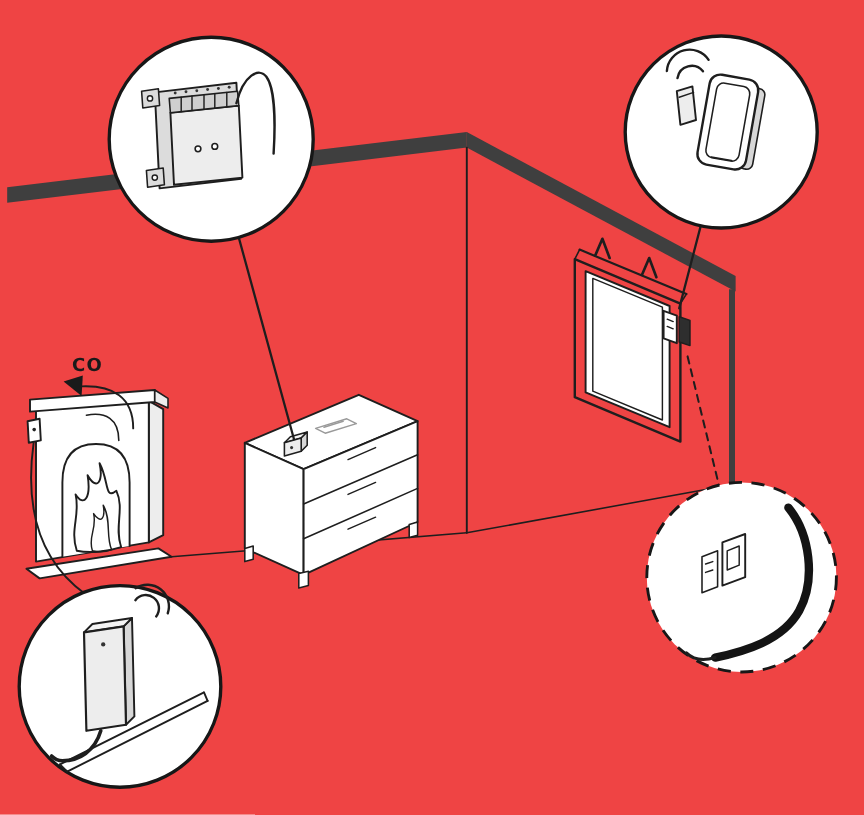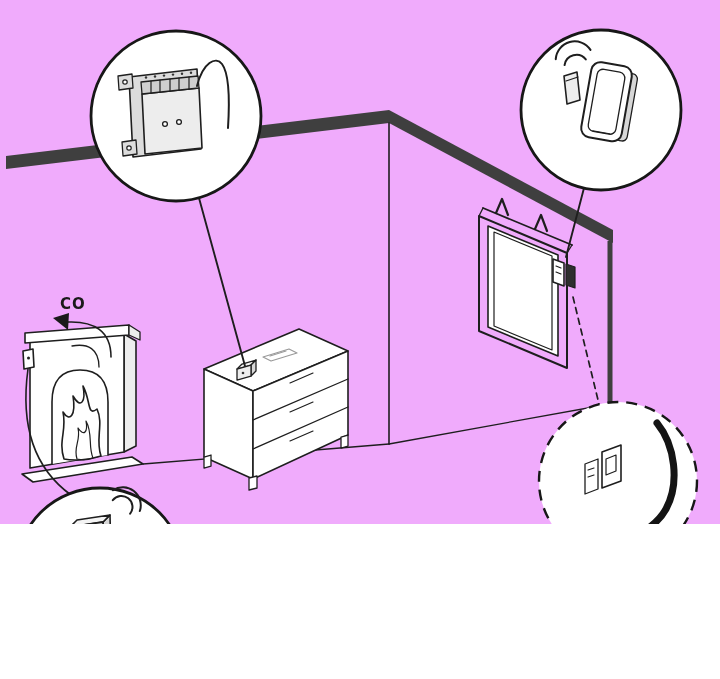--- a/index.html
+++ b/index.html
@@ -3,7 +3,7 @@
 <meta charset="utf-8">
 <style>
   html,body{margin:0;padding:0;background:#fff;}
-  .stage{position:relative;width:720px;height:524px;background:#f0abfc;overflow:hidden;
+  .stage{position:relative;width:720px;height:679px;background:#ef4444;overflow:hidden;
          font-family:"DejaVu Sans",sans-serif;}
   svg{display:block}
   .s{stroke:#1e1e1e;fill:none;stroke-linecap:round;stroke-linejoin:round}

